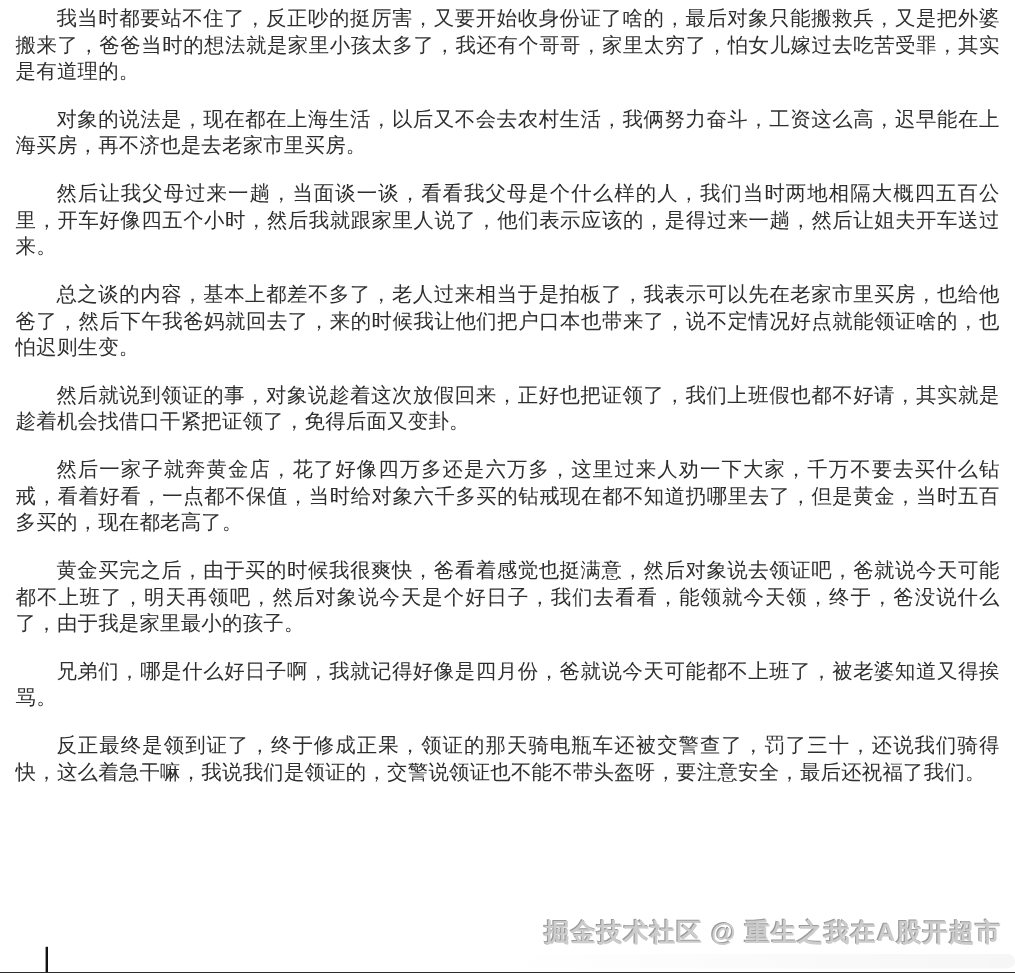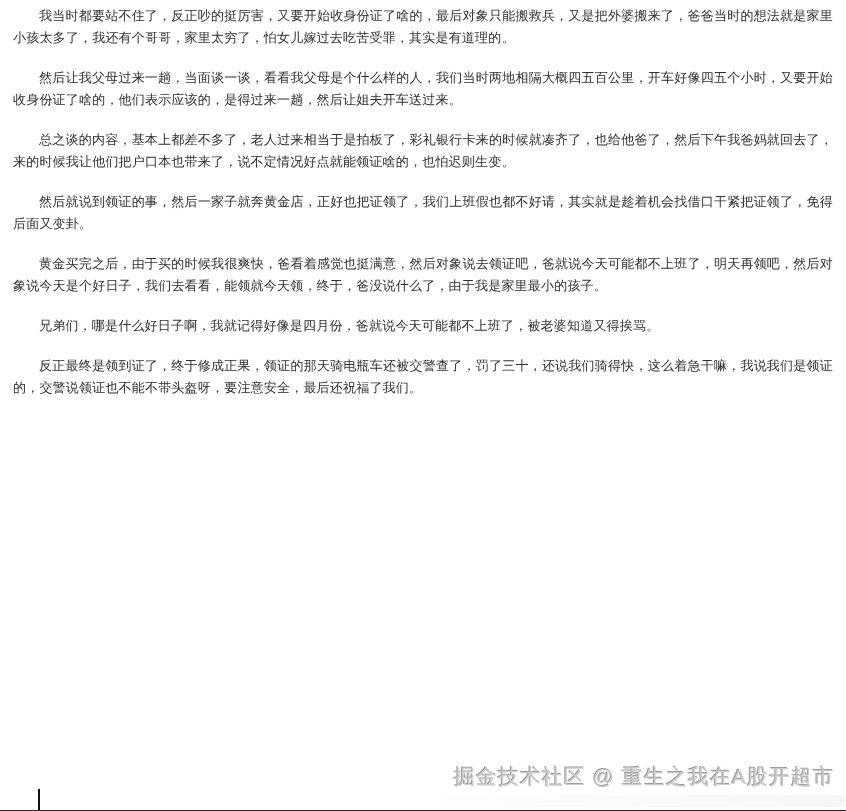--- a/index.html
+++ b/index.html
@@ -28,7 +28,7 @@
   }
   .article p {
     margin: 0 0 18px 0;
-    font-size: 13px;
+    font-size: 17px;
     line-height: 22px;
     letter-spacing: 0.2px;
     color: #2e2e2e;

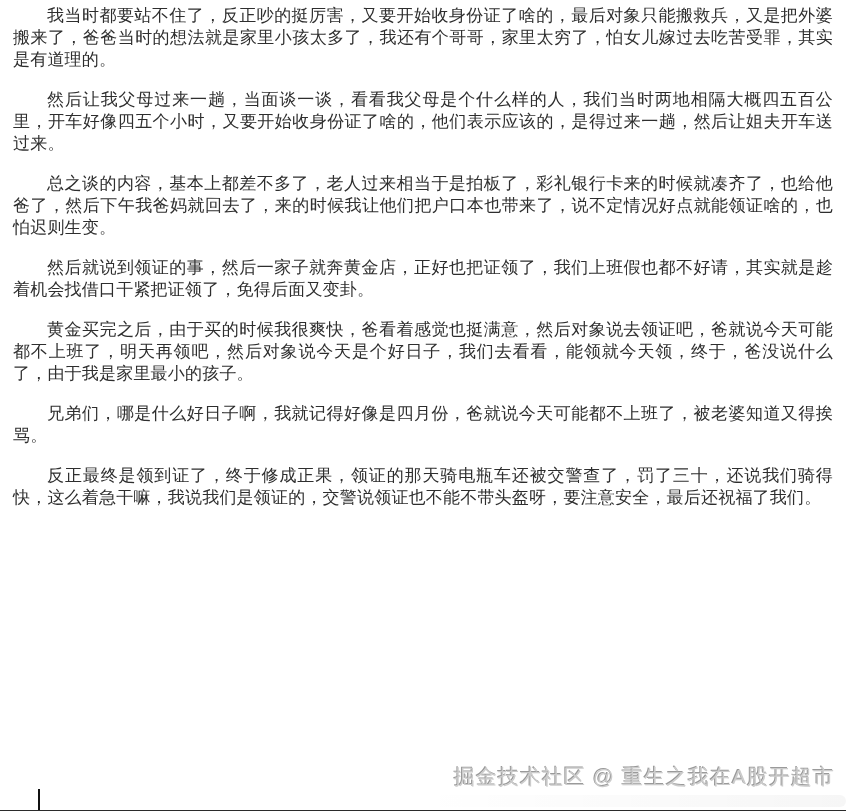--- a/index.html
+++ b/index.html
@@ -73,6 +73,7 @@
 
   <div class="article">
     <p>我当时都要站不住了，反正吵的挺厉害，又要开始收身份证了啥的，最后对象只能搬救兵，又是把外婆搬来了，爸爸当时的想法就是家里小孩太多了，我还有个哥哥，家里太穷了，怕女儿嫁过去吃苦受罪，其实是有道理的。</p>
+    <p>对象的说法是，现在都在上海生活，以后又不会去农村生活，我俩努力奋斗，工资这么高，迟早能在上海买房，再不济也是去老家市里买房。</p>
     <p>然后让我父母过来一趟，当面谈一谈，看看我父母是个什么样的人，我们当时两地相隔大概四五百公里，开车好像四五个小时，又要开始收身份证了啥的，他们表示应该的，是得过来一趟，然后让姐夫开车送过来。</p>
     <p>总之谈的内容，基本上都差不多了，老人过来相当于是拍板了，彩礼银行卡来的时候就凑齐了，也给他爸了，然后下午我爸妈就回去了，来的时候我让他们把户口本也带来了，说不定情况好点就能领证啥的，也怕迟则生变。</p>
     <p>然后就说到领证的事，然后一家子就奔黄金店，正好也把证领了，我们上班假也都不好请，其实就是趁着机会找借口干紧把证领了，免得后面又变卦。</p>

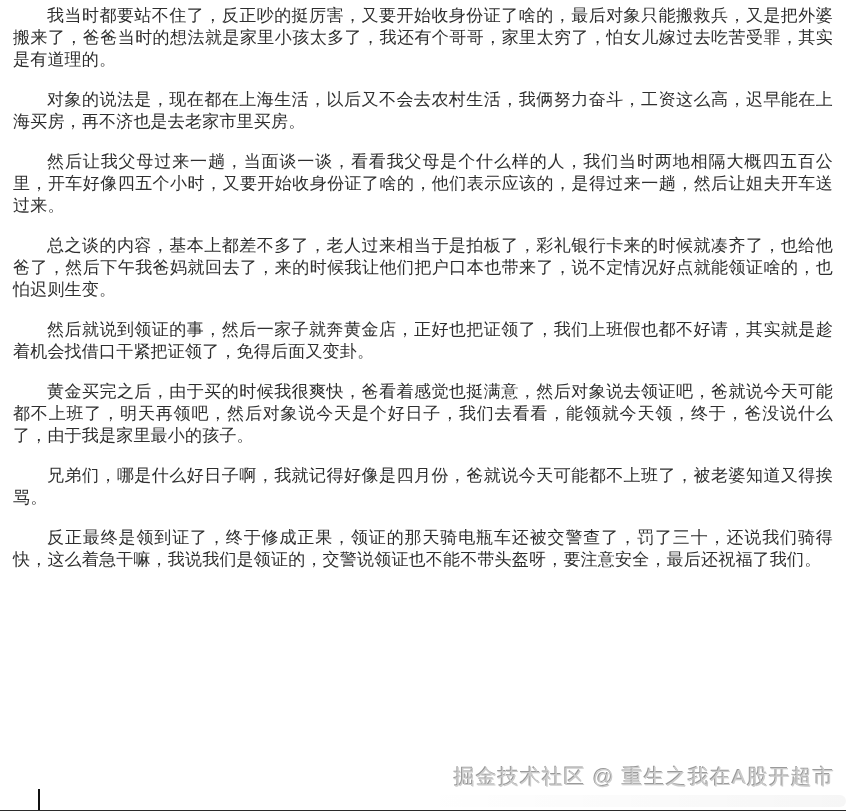--- a/index.html
+++ b/index.html
@@ -74,7 +74,7 @@
   <div class="article">
     <p>我当时都要站不住了，反正吵的挺厉害，又要开始收身份证了啥的，最后对象只能搬救兵，又是把外婆搬来了，爸爸当时的想法就是家里小孩太多了，我还有个哥哥，家里太穷了，怕女儿嫁过去吃苦受罪，其实是有道理的。</p>
     <p>对象的说法是，现在都在上海生活，以后又不会去农村生活，我俩努力奋斗，工资这么高，迟早能在上海买房，再不济也是去老家市里买房。</p>
-    <p>然后让我父母过来一趟，当面谈一谈，看看我父母是个什么样的人，我们当时两地相隔大概四五百公里，开车好像四五个小时，又要开始收身份证了啥的，他们表示应该的，是得过来一趟，然后让姐夫开车送过来。</p>
+    <p>然后让我父母过来一趟，当面谈一谈，看看我父母是个什么样的人，我们当时两地相隔大概四五百公里，开车好像四五个小时，然后我就跟家里人说了，他们表示应该的，是得过来一趟，然后让姐夫开车送过来。</p>
     <p>总之谈的内容，基本上都差不多了，老人过来相当于是拍板了，彩礼银行卡来的时候就凑齐了，也给他爸了，然后下午我爸妈就回去了，来的时候我让他们把户口本也带来了，说不定情况好点就能领证啥的，也怕迟则生变。</p>
     <p>然后就说到领证的事，然后一家子就奔黄金店，正好也把证领了，我们上班假也都不好请，其实就是趁着机会找借口干紧把证领了，免得后面又变卦。</p>
     <p>黄金买完之后，由于买的时候我很爽快，爸看着感觉也挺满意，然后对象说去领证吧，爸就说今天可能都不上班了，明天再领吧，然后对象说今天是个好日子，我们去看看，能领就今天领，终于，爸没说什么了，由于我是家里最小的孩子。</p>

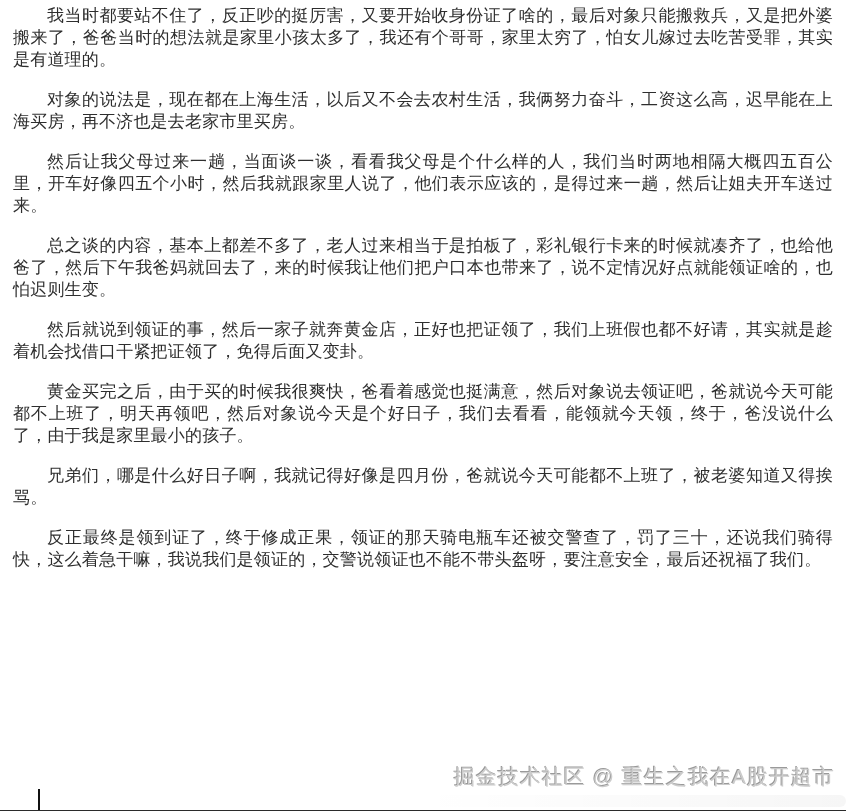--- a/index.html
+++ b/index.html
@@ -75,7 +75,7 @@
     <p>我当时都要站不住了，反正吵的挺厉害，又要开始收身份证了啥的，最后对象只能搬救兵，又是把外婆搬来了，爸爸当时的想法就是家里小孩太多了，我还有个哥哥，家里太穷了，怕女儿嫁过去吃苦受罪，其实是有道理的。</p>
     <p>对象的说法是，现在都在上海生活，以后又不会去农村生活，我俩努力奋斗，工资这么高，迟早能在上海买房，再不济也是去老家市里买房。</p>
     <p>然后让我父母过来一趟，当面谈一谈，看看我父母是个什么样的人，我们当时两地相隔大概四五百公里，开车好像四五个小时，然后我就跟家里人说了，他们表示应该的，是得过来一趟，然后让姐夫开车送过来。</p>
-    <p>总之谈的内容，基本上都差不多了，老人过来相当于是拍板了，彩礼银行卡来的时候就凑齐了，也给他爸了，然后下午我爸妈就回去了，来的时候我让他们把户口本也带来了，说不定情况好点就能领证啥的，也怕迟则生变。</p>
+    <p>总之谈的内容，基本上都差不多了，老人过来相当于是拍板了，我表示可以先在老家市里买房，也给他爸了，然后下午我爸妈就回去了，来的时候我让他们把户口本也带来了，说不定情况好点就能领证啥的，也怕迟则生变。</p>
     <p>然后就说到领证的事，然后一家子就奔黄金店，正好也把证领了，我们上班假也都不好请，其实就是趁着机会找借口干紧把证领了，免得后面又变卦。</p>
     <p>黄金买完之后，由于买的时候我很爽快，爸看着感觉也挺满意，然后对象说去领证吧，爸就说今天可能都不上班了，明天再领吧，然后对象说今天是个好日子，我们去看看，能领就今天领，终于，爸没说什么了，由于我是家里最小的孩子。</p>
     <p>兄弟们，哪是什么好日子啊，我就记得好像是四月份，爸就说今天可能都不上班了，被老婆知道又得挨骂。</p>

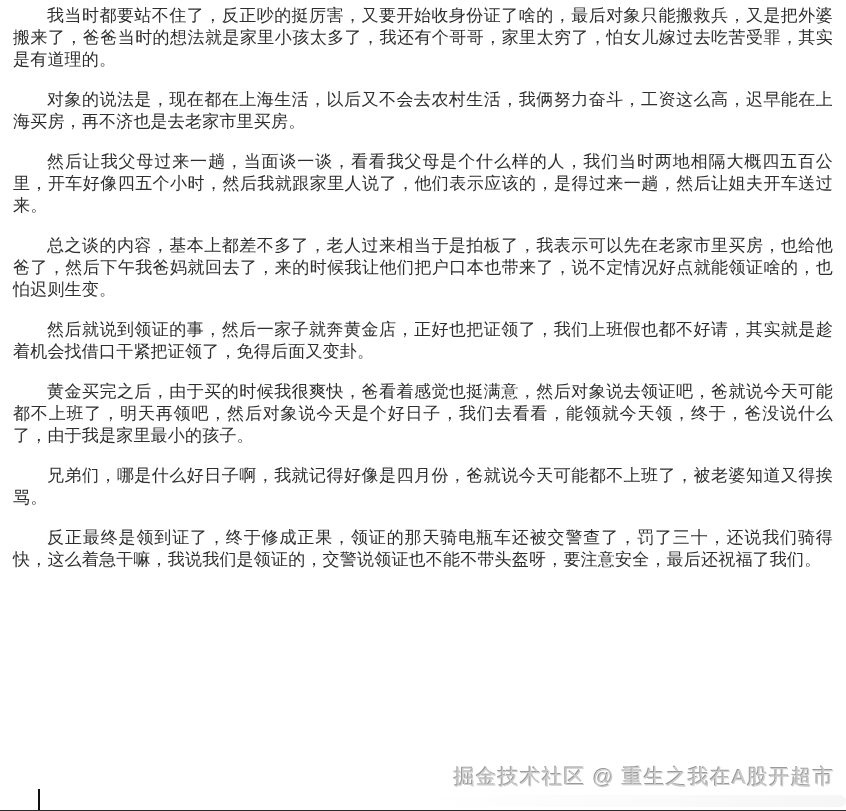--- a/index.html
+++ b/index.html
@@ -76,7 +76,7 @@
     <p>对象的说法是，现在都在上海生活，以后又不会去农村生活，我俩努力奋斗，工资这么高，迟早能在上海买房，再不济也是去老家市里买房。</p>
     <p>然后让我父母过来一趟，当面谈一谈，看看我父母是个什么样的人，我们当时两地相隔大概四五百公里，开车好像四五个小时，然后我就跟家里人说了，他们表示应该的，是得过来一趟，然后让姐夫开车送过来。</p>
     <p>总之谈的内容，基本上都差不多了，老人过来相当于是拍板了，我表示可以先在老家市里买房，也给他爸了，然后下午我爸妈就回去了，来的时候我让他们把户口本也带来了，说不定情况好点就能领证啥的，也怕迟则生变。</p>
-    <p>然后就说到领证的事，然后一家子就奔黄金店，正好也把证领了，我们上班假也都不好请，其实就是趁着机会找借口干紧把证领了，免得后面又变卦。</p>
+    <p>然后就说到领证的事，对象说趁着这次放假回来，正好也把证领了，我们上班假也都不好请，其实就是趁着机会找借口干紧把证领了，免得后面又变卦。</p>
     <p>黄金买完之后，由于买的时候我很爽快，爸看着感觉也挺满意，然后对象说去领证吧，爸就说今天可能都不上班了，明天再领吧，然后对象说今天是个好日子，我们去看看，能领就今天领，终于，爸没说什么了，由于我是家里最小的孩子。</p>
     <p>兄弟们，哪是什么好日子啊，我就记得好像是四月份，爸就说今天可能都不上班了，被老婆知道又得挨骂。</p>
     <p>反正最终是领到证了，终于修成正果，领证的那天骑电瓶车还被交警查了，罚了三十，还说我们骑得快，这么着急干嘛，我说我们是领证的，交警说领证也不能不带头盔呀，要注意安全，最后还祝福了我们。</p>

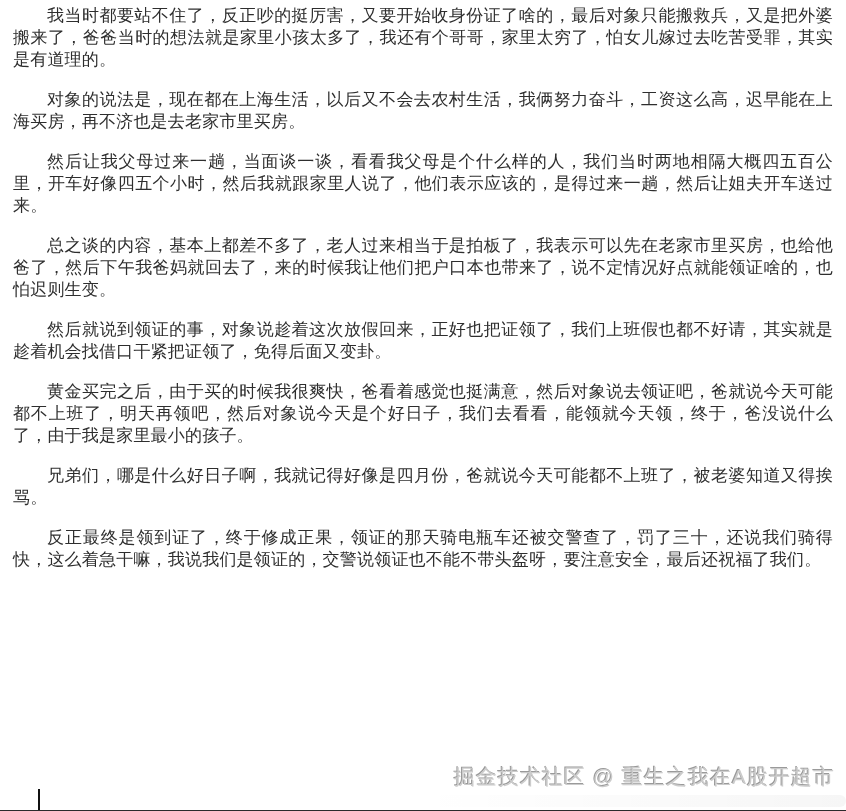--- a/index.html
+++ b/index.html
@@ -77,6 +77,7 @@
     <p>然后让我父母过来一趟，当面谈一谈，看看我父母是个什么样的人，我们当时两地相隔大概四五百公里，开车好像四五个小时，然后我就跟家里人说了，他们表示应该的，是得过来一趟，然后让姐夫开车送过来。</p>
     <p>总之谈的内容，基本上都差不多了，老人过来相当于是拍板了，我表示可以先在老家市里买房，也给他爸了，然后下午我爸妈就回去了，来的时候我让他们把户口本也带来了，说不定情况好点就能领证啥的，也怕迟则生变。</p>
     <p>然后就说到领证的事，对象说趁着这次放假回来，正好也把证领了，我们上班假也都不好请，其实就是趁着机会找借口干紧把证领了，免得后面又变卦。</p>
+    <p>然后一家子就奔黄金店，花了好像四万多还是六万多，这里过来人劝一下大家，千万不要去买什么钻戒，看着好看，一点都不保值，当时给对象六千多买的钻戒现在都不知道扔哪里去了，但是黄金，当时五百多买的，现在都老高了。</p>
     <p>黄金买完之后，由于买的时候我很爽快，爸看着感觉也挺满意，然后对象说去领证吧，爸就说今天可能都不上班了，明天再领吧，然后对象说今天是个好日子，我们去看看，能领就今天领，终于，爸没说什么了，由于我是家里最小的孩子。</p>
     <p>兄弟们，哪是什么好日子啊，我就记得好像是四月份，爸就说今天可能都不上班了，被老婆知道又得挨骂。</p>
     <p>反正最终是领到证了，终于修成正果，领证的那天骑电瓶车还被交警查了，罚了三十，还说我们骑得快，这么着急干嘛，我说我们是领证的，交警说领证也不能不带头盔呀，要注意安全，最后还祝福了我们。</p>

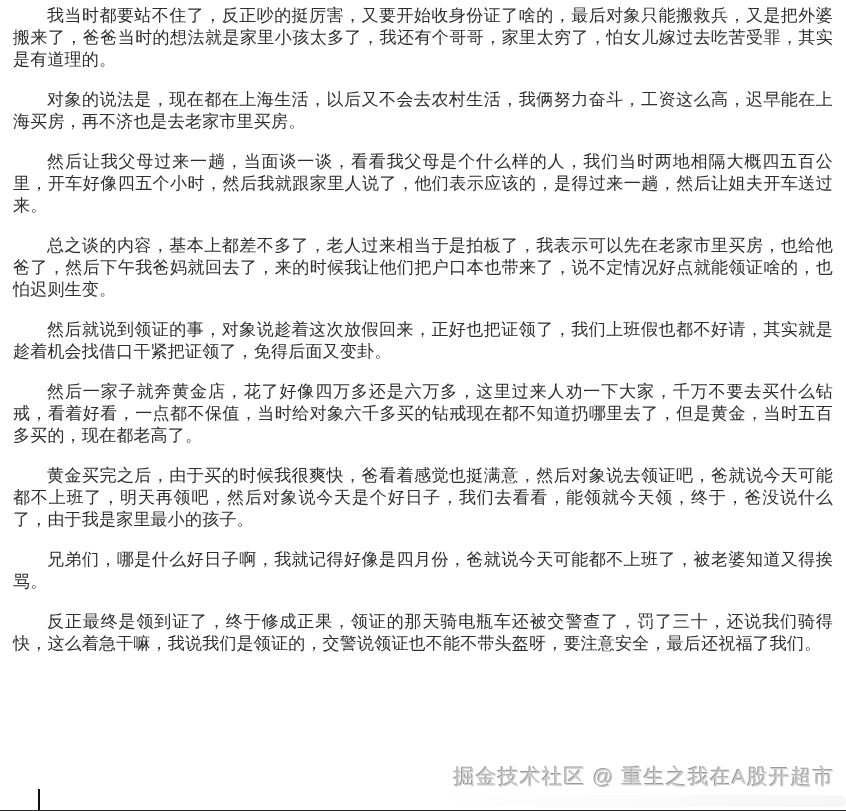--- a/index.html
+++ b/index.html
@@ -41,7 +41,7 @@
     top: 763px;
     right: 11px;
     font-size: 21px;
-    font-weight: normal;
+    font-weight: bold;
     letter-spacing: 1px;
     color: #cccccc;
     text-shadow: -1px -1px 0 #9a9a9a, 1px 1px 0 #ffffff;

